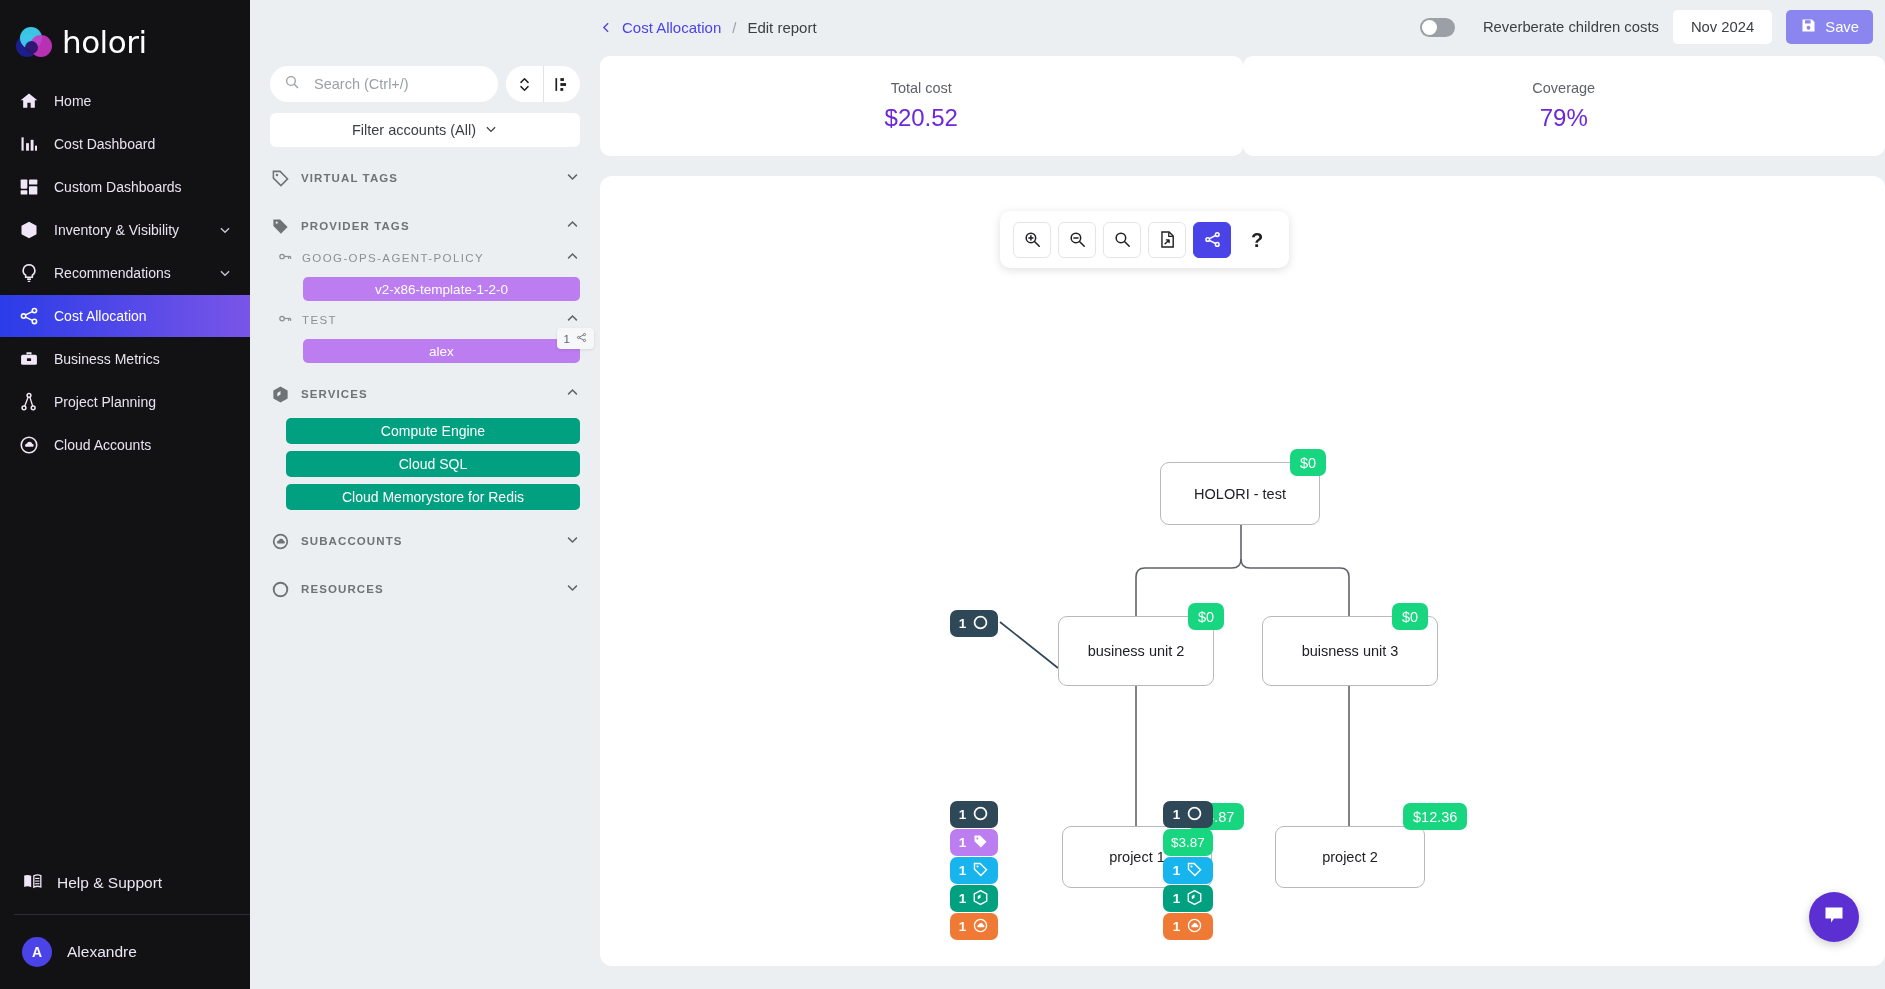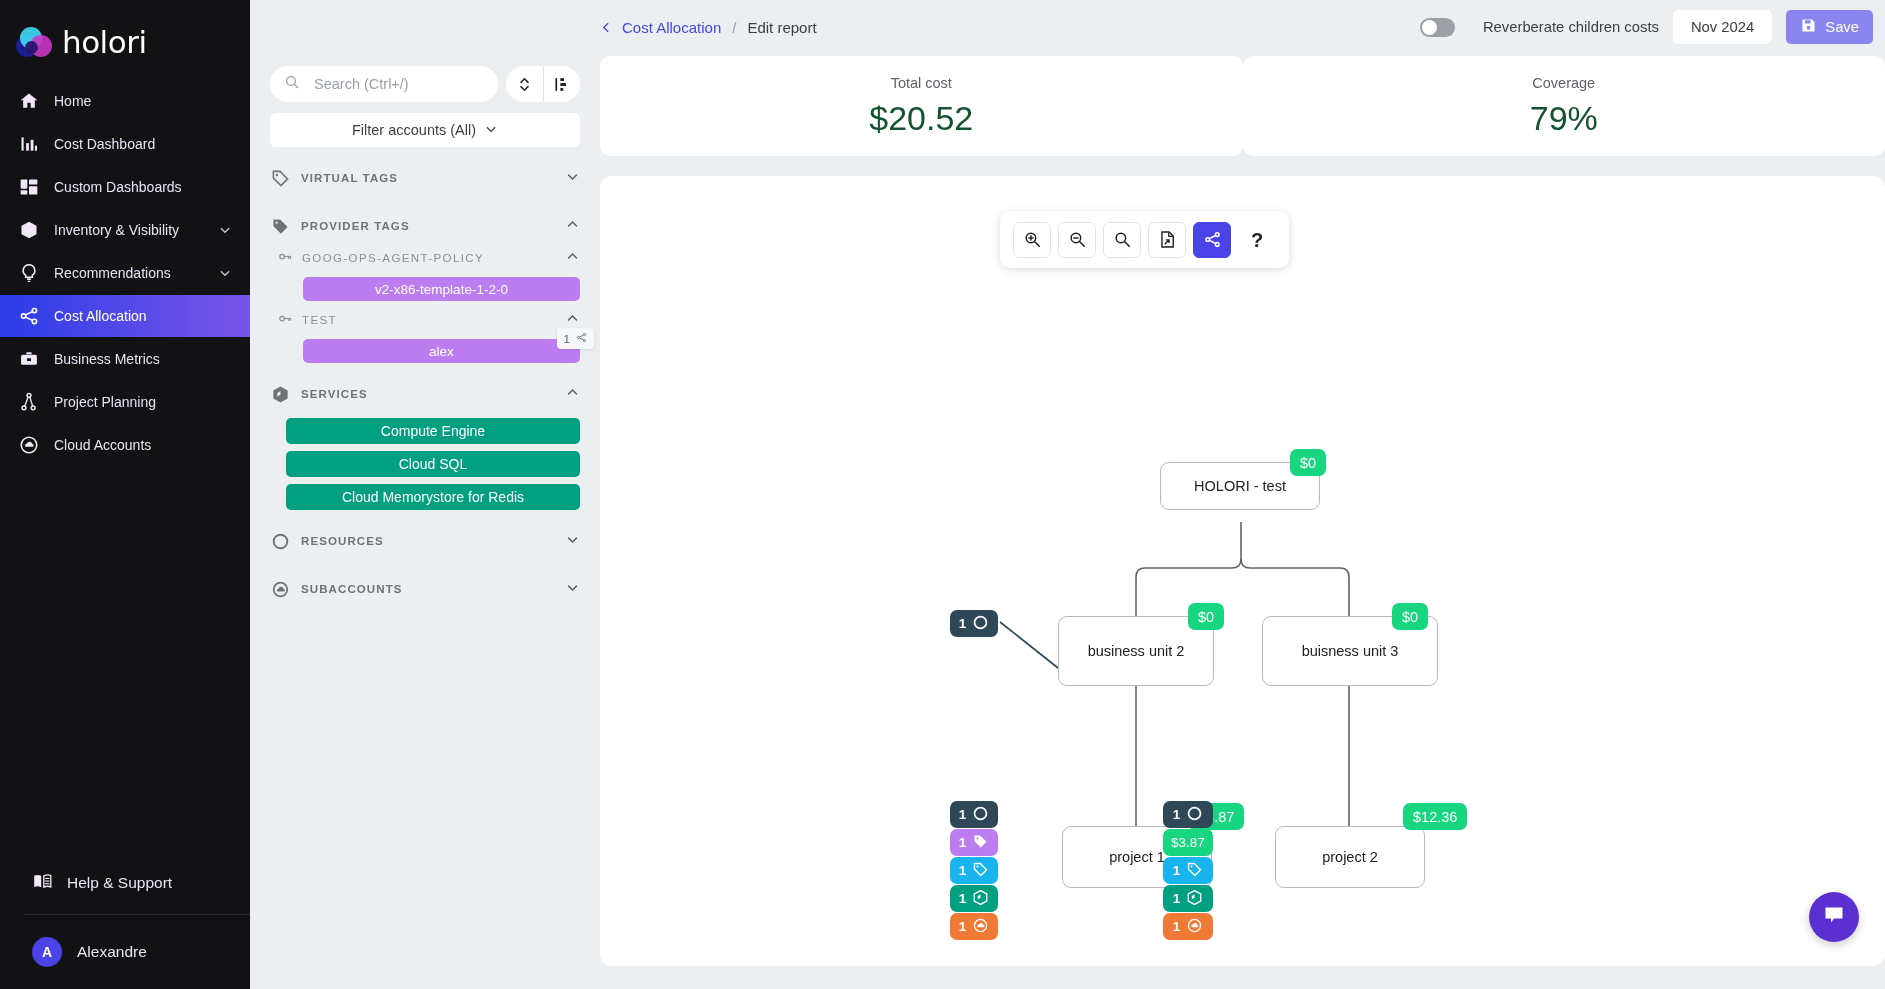--- a/index.html
+++ b/index.html
@@ -163,7 +163,7 @@
     display: flex; flex-direction: column; align-items: center; justify-content: center; gap: 8px;
   }
   .kpi .k-label { font-size: 14.5px; color: #5f6368; }
-  .kpi .k-value { font-size: 34px; color: #14532d; font-weight: 400; }
+  .kpi .k-value { font-size: 24px; color: #6d28d9; font-weight: 400; }
 
   .canvas {
     margin-top: 20px; margin-left: 0; width: 1285px; height: 790px;

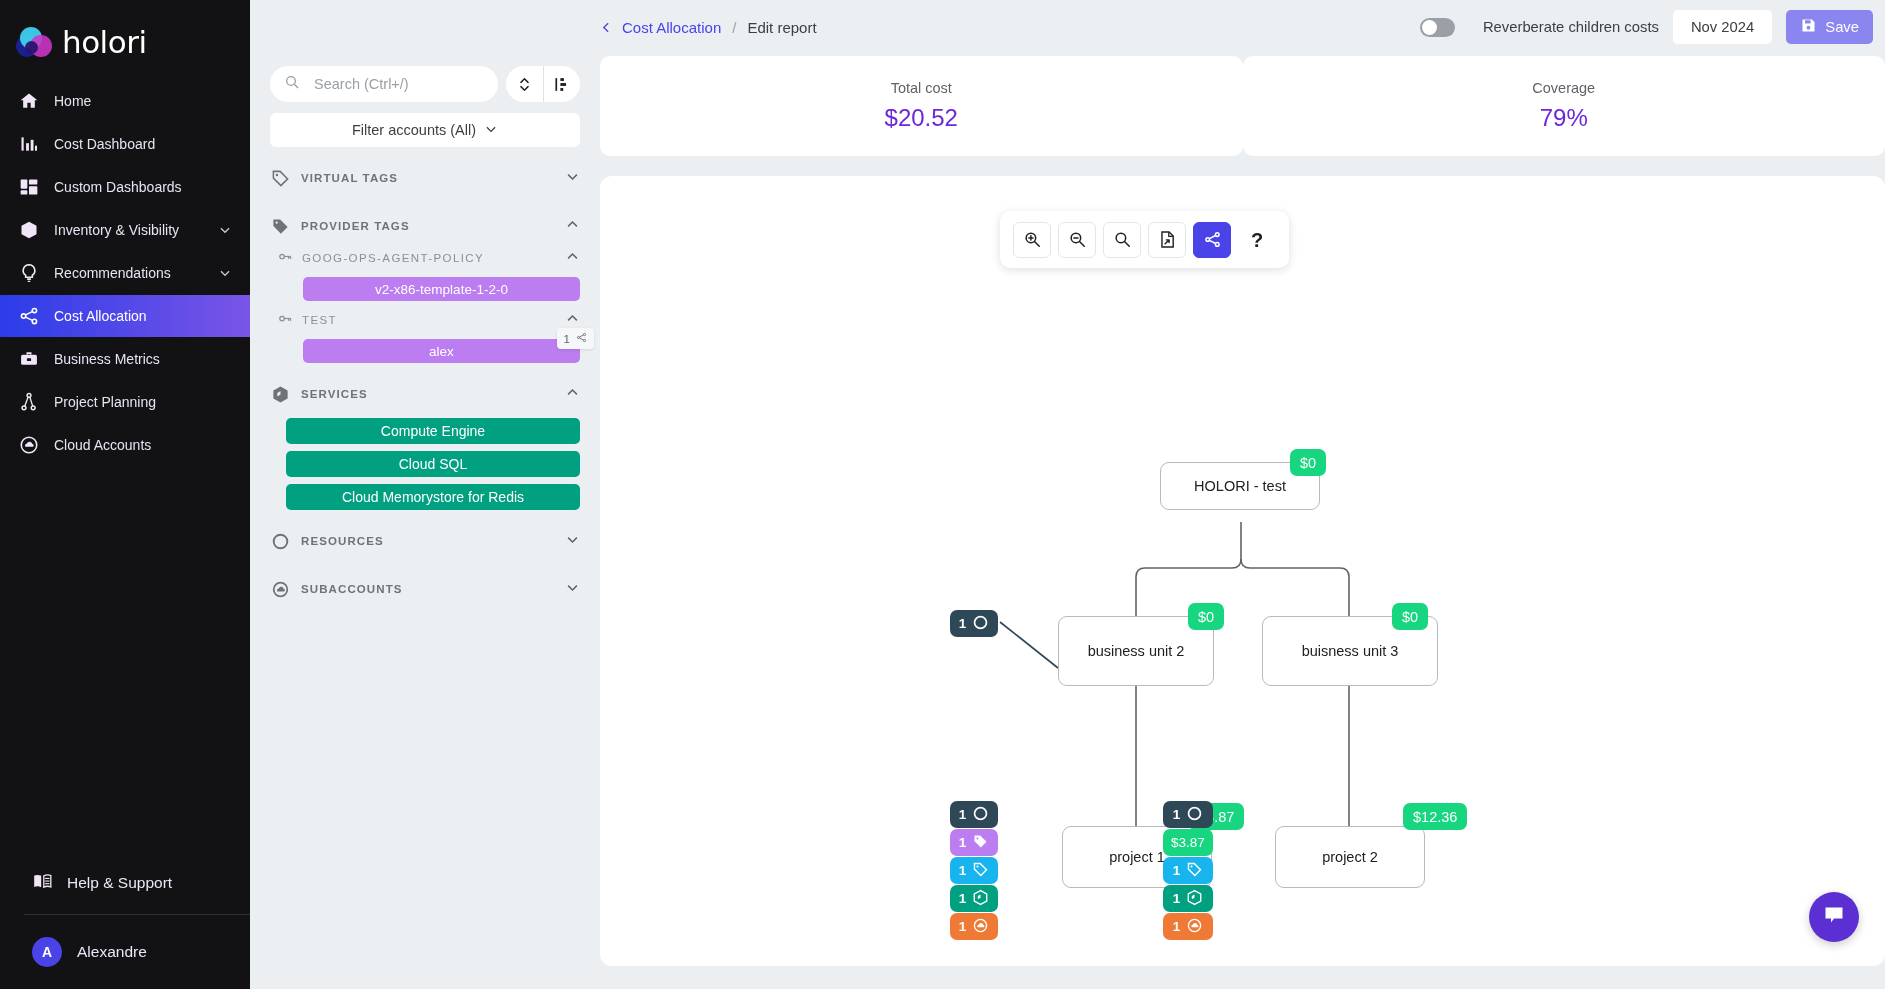--- a/index.html
+++ b/index.html
@@ -627,7 +627,7 @@
           </g>
         </svg>
 
-        <div class="node" style="left:560px; top:286px; width:160px; height:48px;">
+        <div class="node" style="left:560px; top:286px; width:160px; height:63px;">
           <span>HOLORI - test</span>
         </div>
         <div class="cost-badge" style="left:690px; top:273px;">

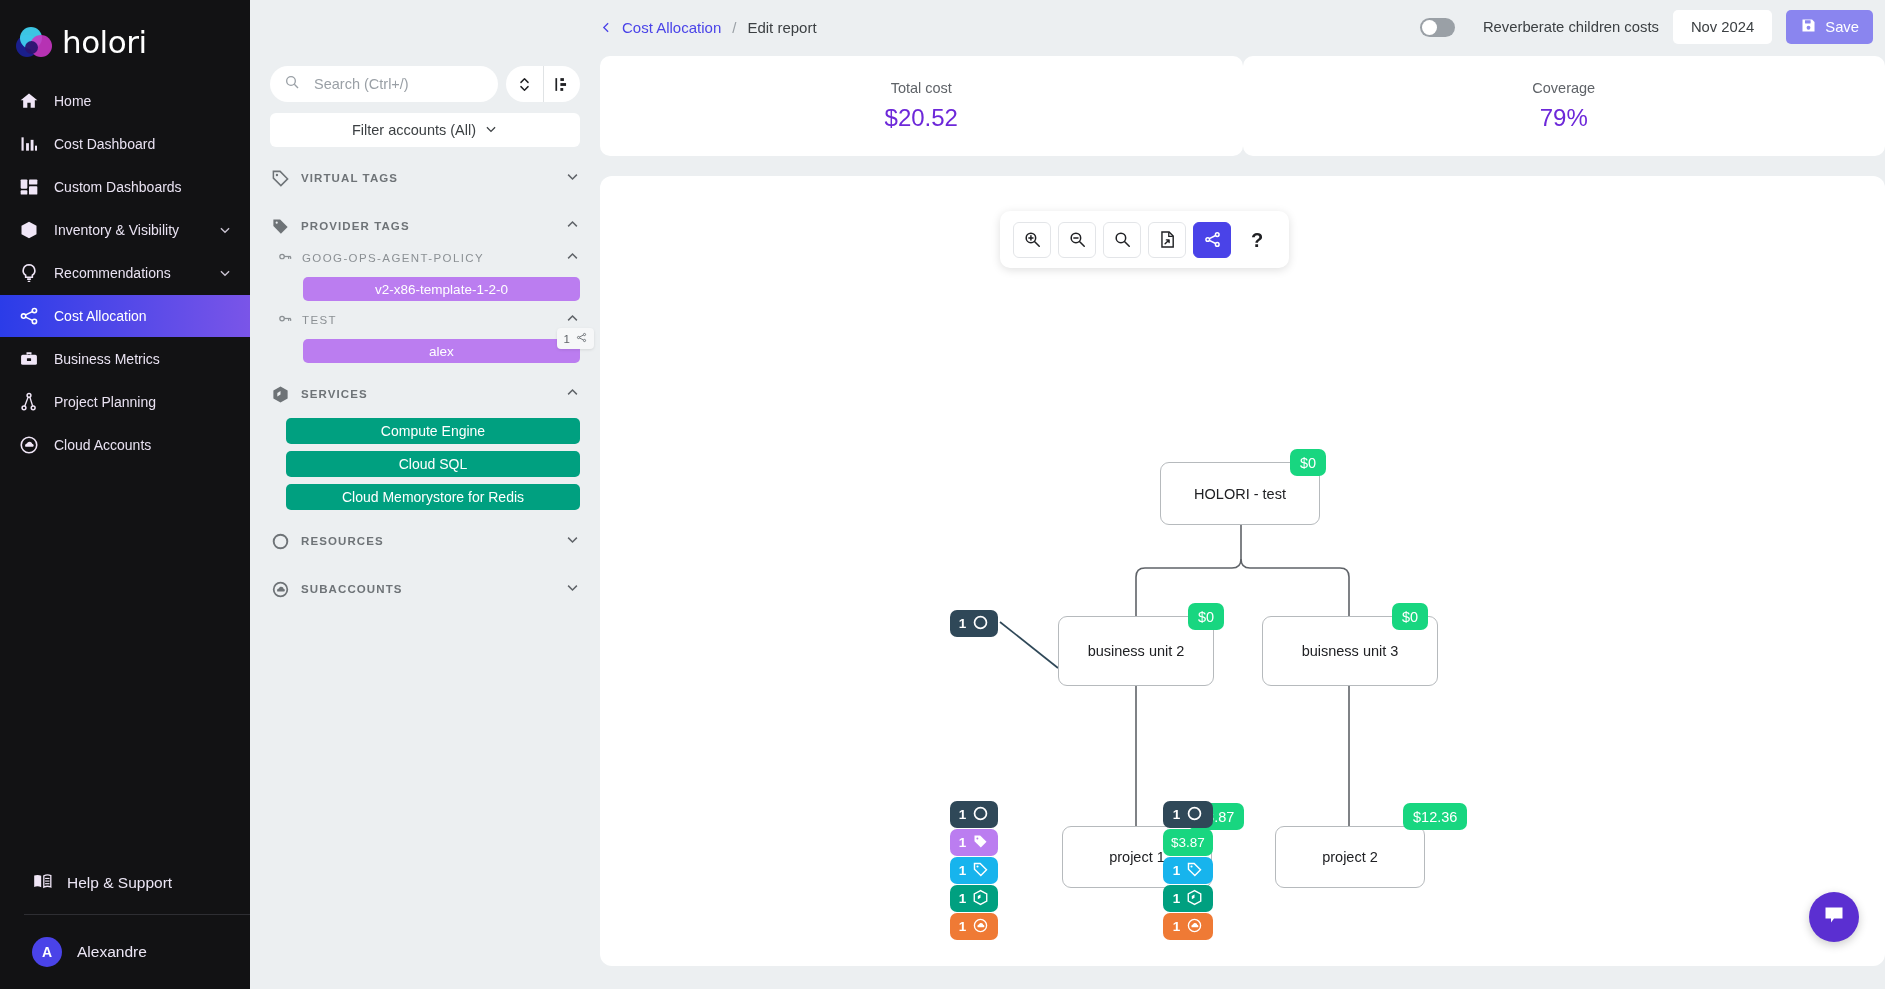--- a/index.html
+++ b/index.html
@@ -492,10 +492,11 @@
       <div class="grp-head">
         <span class="gico">
             <svg viewBox="0 0 24 24">
-              <circle cx="12" cy="12" r="8.6" fill="none" stroke="#6e7377" stroke-width="2.4"></circle>
-            </svg>
-          </span>
-        <span class="gtitle">RESOURCES</span>
+              <circle cx="12" cy="12" r="8.6" fill="none" stroke="#6e7377" stroke-width="2.2"></circle>
+              <path d="M8 14.4h8c.8 0 1.5-.7 1.5-1.6s-.7-1.5-1.5-1.5c-.2-1.6-1.6-2.7-3.2-2.7-1.3 0-2.5.8-3 2-1.2.1-2.1 1-2.1 2.2 0 .9.3 1.6.3 1.6z"></path>
+            </svg>
+          </span>
+        <span class="gtitle">SUBACCOUNTS</span>
         <span class="gchev"><svg viewBox="0 0 24 24">
               <polyline points="5,9 12,16 19,9"></polyline>
             </svg></span>
@@ -506,11 +507,10 @@
       <div class="grp-head">
         <span class="gico">
             <svg viewBox="0 0 24 24">
-              <circle cx="12" cy="12" r="8.6" fill="none" stroke="#6e7377" stroke-width="2.2"></circle>
-              <path d="M8 14.4h8c.8 0 1.5-.7 1.5-1.6s-.7-1.5-1.5-1.5c-.2-1.6-1.6-2.7-3.2-2.7-1.3 0-2.5.8-3 2-1.2.1-2.1 1-2.1 2.2 0 .9.3 1.6.3 1.6z"></path>
-            </svg>
-          </span>
-        <span class="gtitle">SUBACCOUNTS</span>
+              <circle cx="12" cy="12" r="8.6" fill="none" stroke="#6e7377" stroke-width="2.4"></circle>
+            </svg>
+          </span>
+        <span class="gtitle">RESOURCES</span>
         <span class="gchev"><svg viewBox="0 0 24 24">
               <polyline points="5,9 12,16 19,9"></polyline>
             </svg></span>

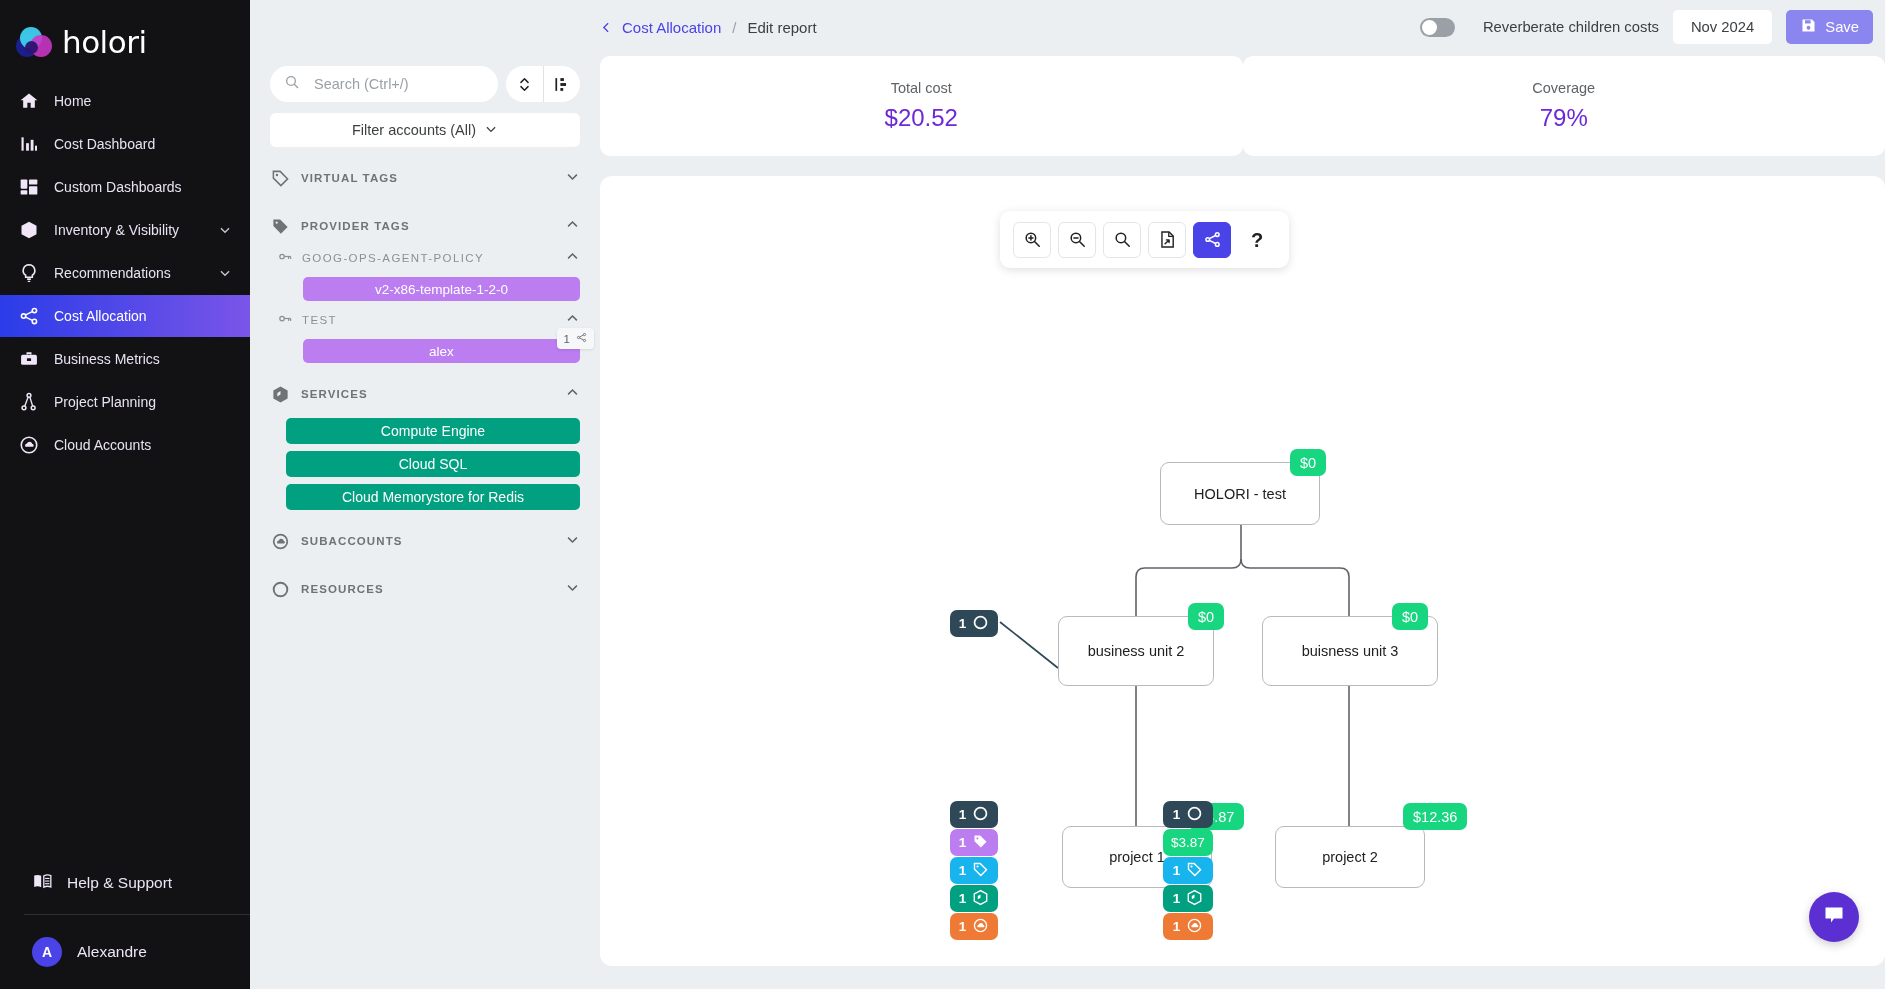--- a/index.html
+++ b/index.html
@@ -43,7 +43,7 @@
   }
   .nav-item.active .ico svg { fill: #fff; }
 
-  .sb-bottom { position: absolute; left: 14px; bottom: 0; width: 292px; }
+  .sb-bottom { position: absolute; left: 4px; bottom: 0; width: 292px; }
   .sb-help {
     display: flex; align-items: center; gap: 14px; height: 50px; padding: 0 18px;
     color: #ece6f5; font-size: 15.5px; cursor: pointer;

